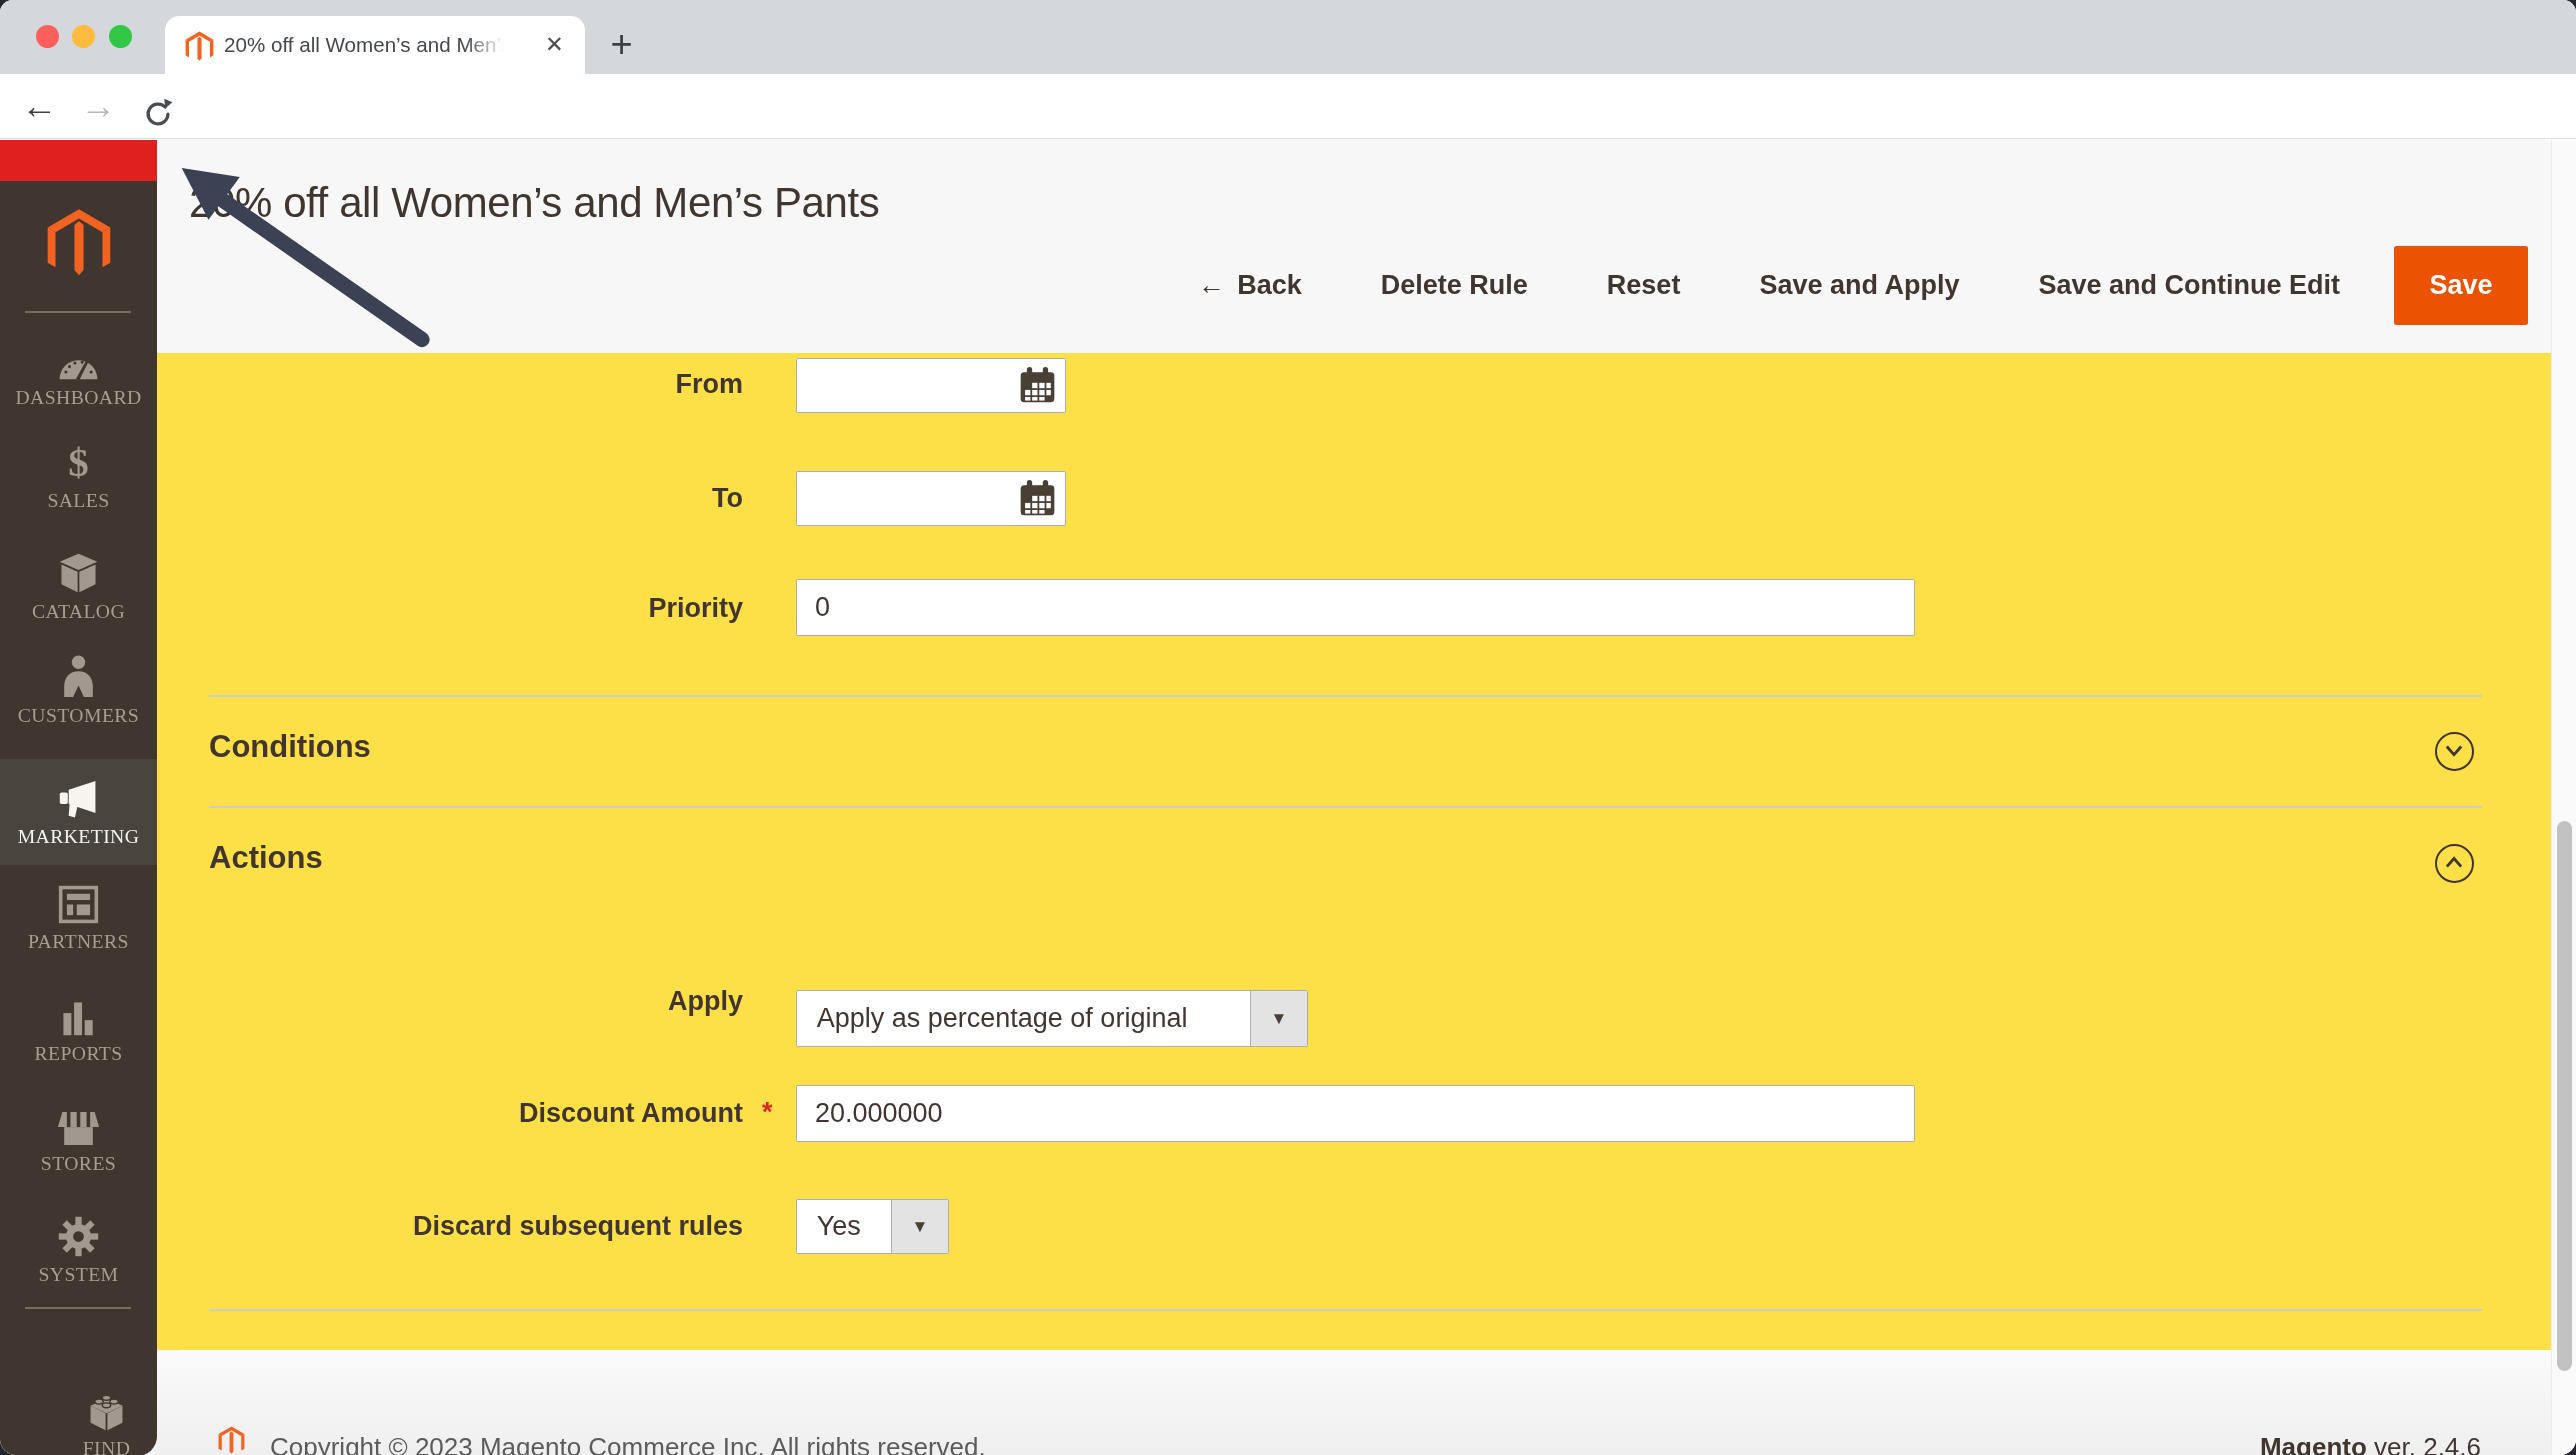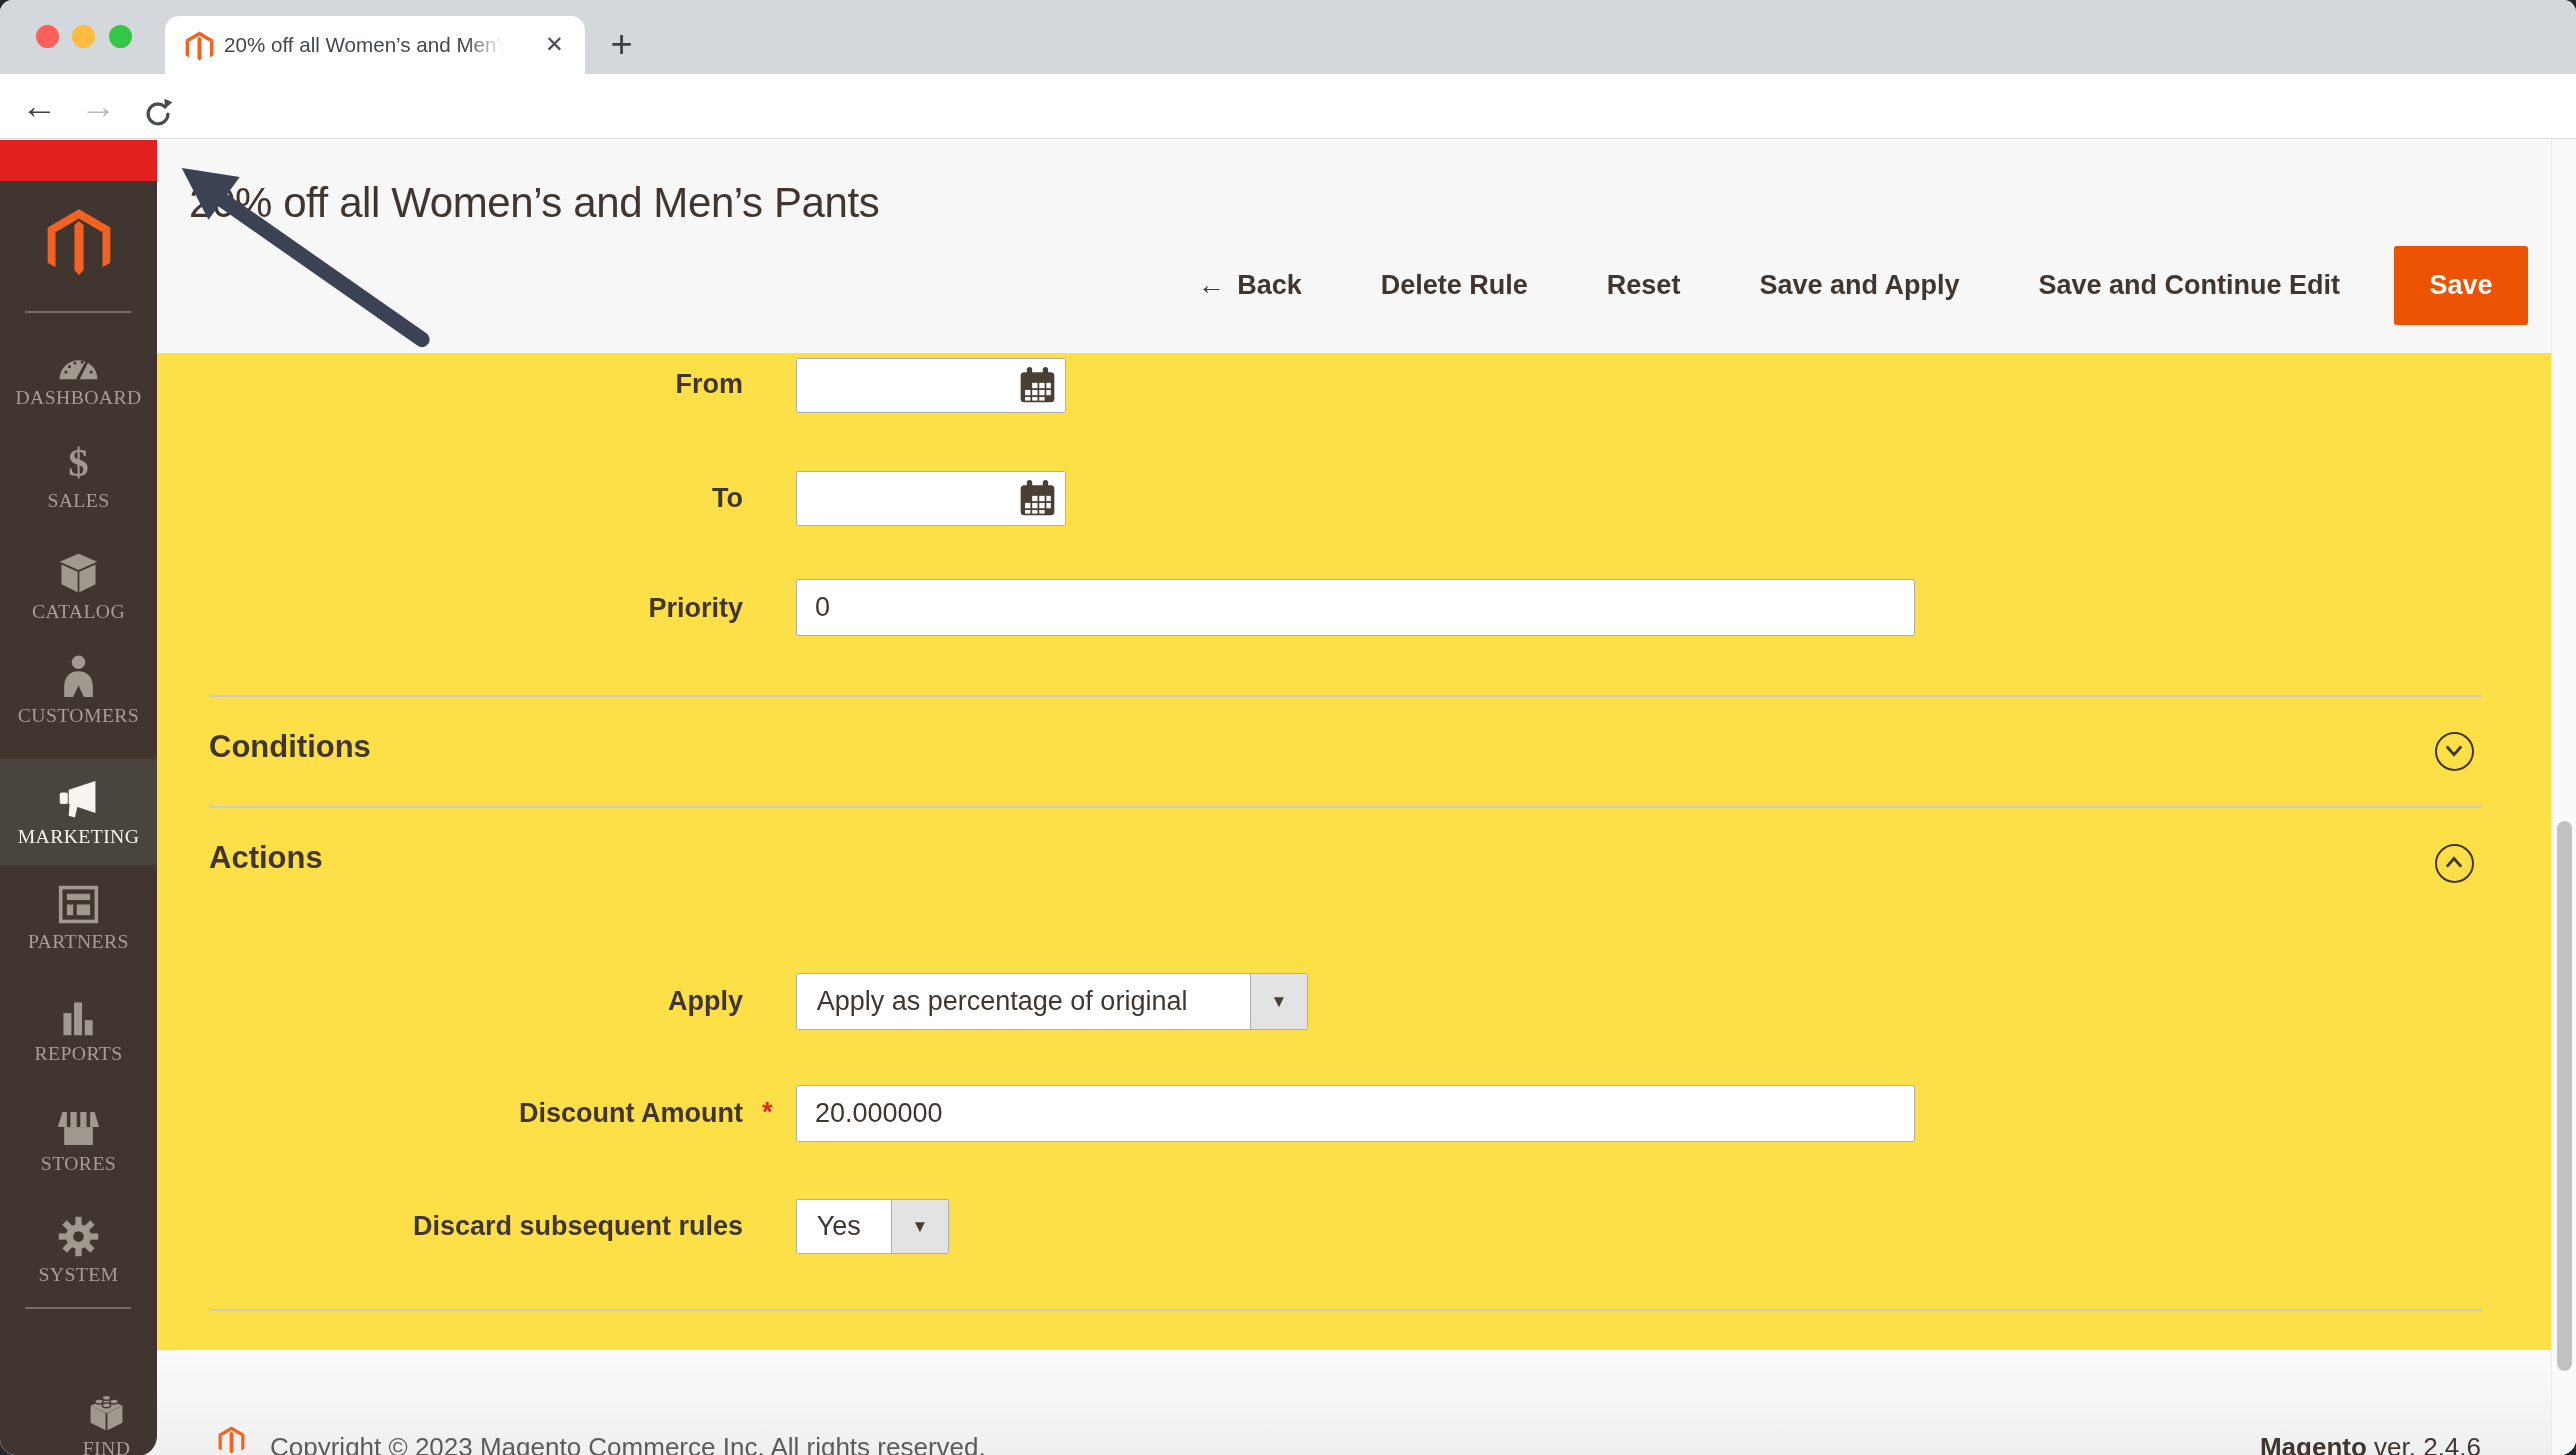--- a/index.html
+++ b/index.html
@@ -207,7 +207,7 @@
     </div>
 
     <div class="f-label" style="top:632px;">Apply</div>
-    <div class="sel" style="top:620px; width:512px; height:57px;">
+    <div class="sel" style="top:637px; width:512px; height:57px;">
       <div class="sel-text">Apply as percentage of original</div>
       <div class="sel-btn">▼</div>
     </div>

